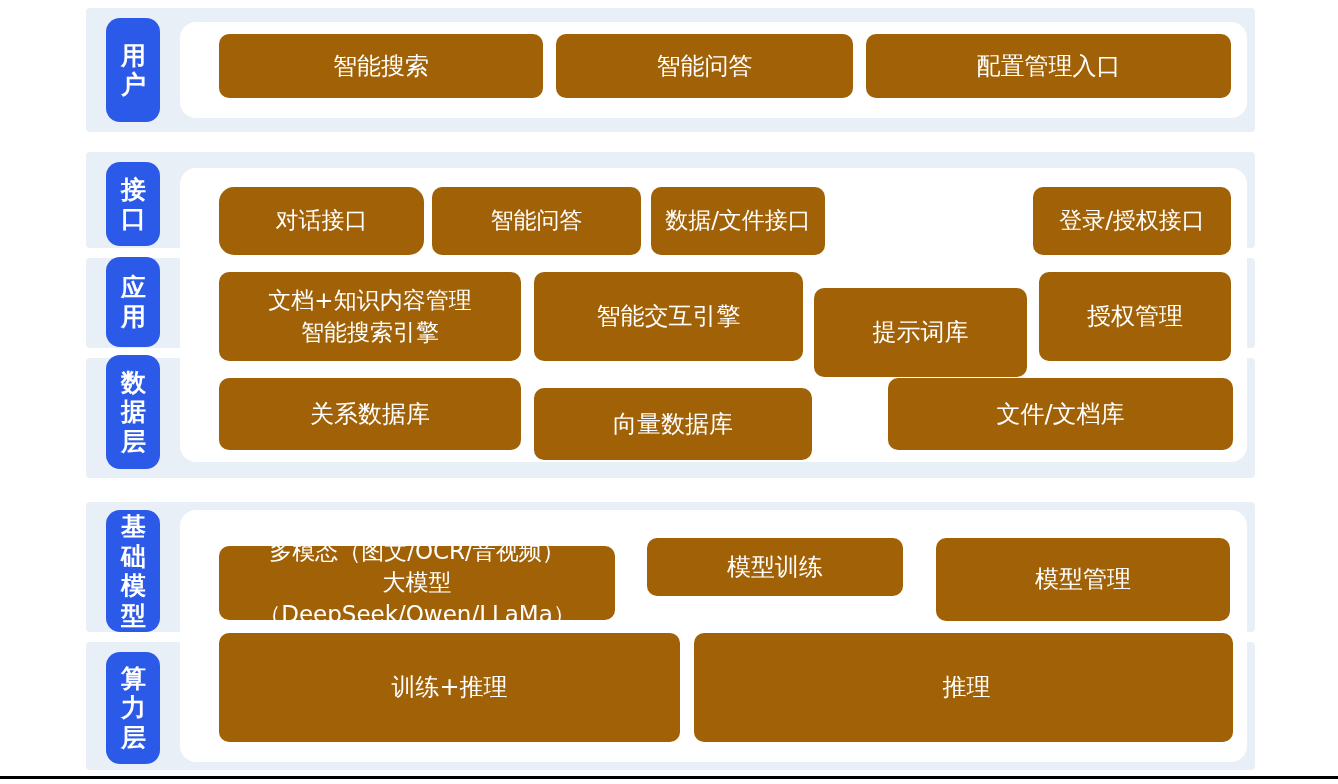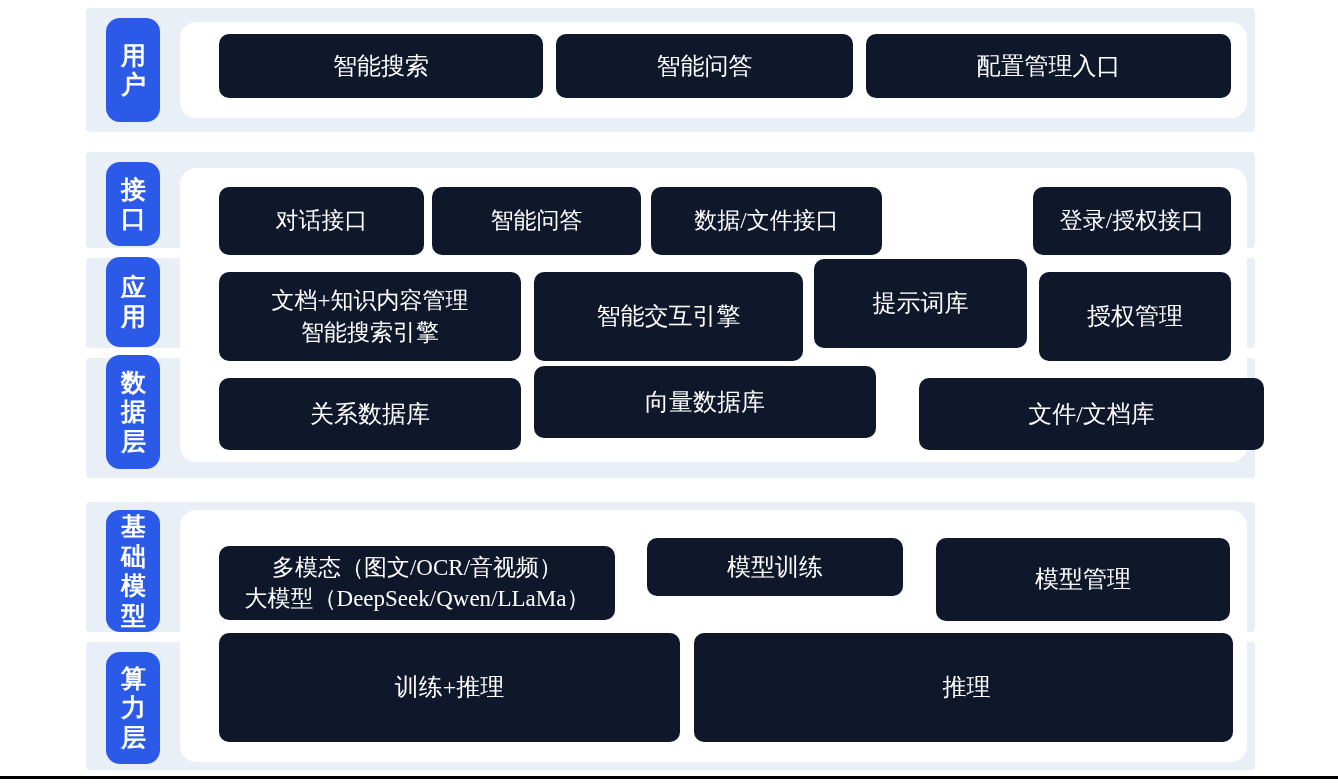--- a/index.html
+++ b/index.html
@@ -38,7 +38,7 @@
   }
   .btn{
     position:absolute;
-    background:#0f172a;
+    background:#a16207;
     border-radius:10px;
     color:#FFFFFF;
     font-size:24px;
@@ -50,7 +50,6 @@
     white-space:pre-line;
     box-sizing:border-box;
     padding:4px 10px;
-    font-family:Liberation Serif, serif;
   }
   .btn.small{font-size:23px;}
   .btn.twoline{font-size:23px;}

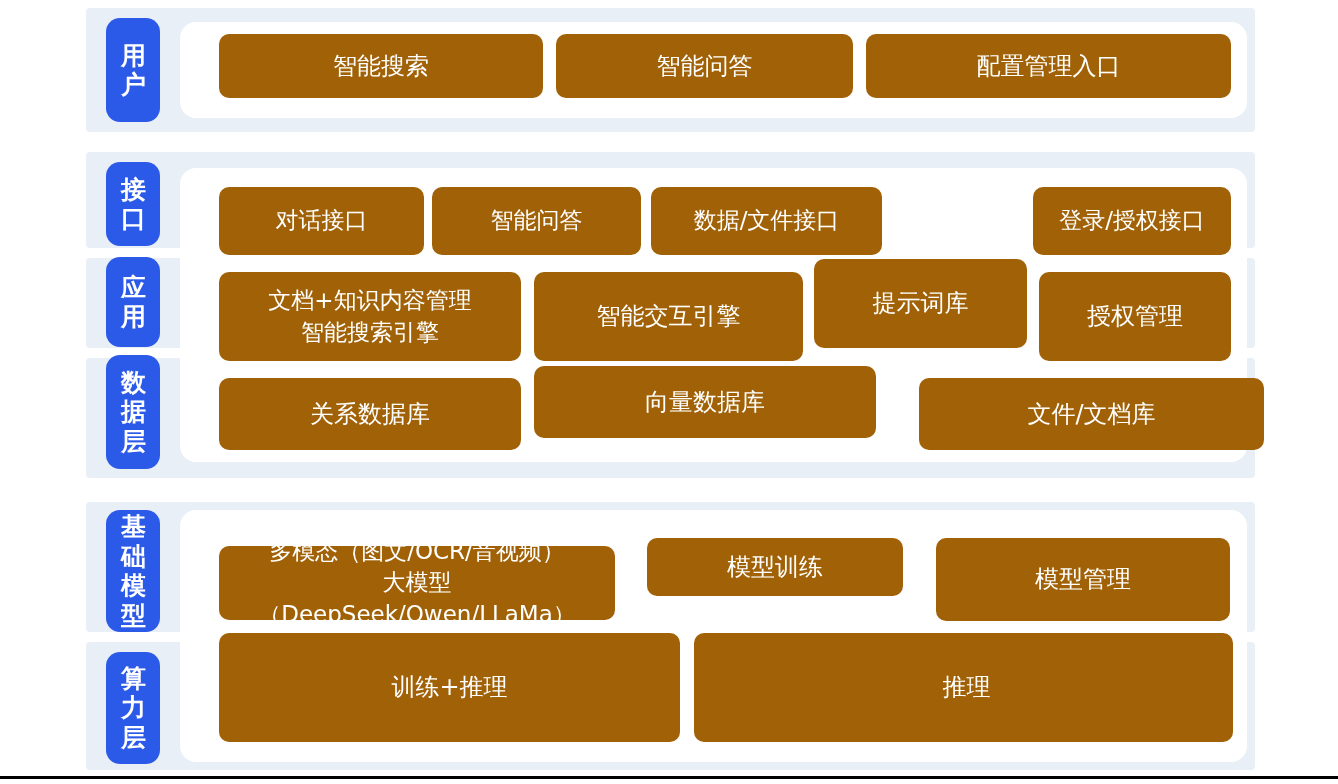--- a/index.html
+++ b/index.html
@@ -80,7 +80,7 @@
   <div class="vlabel" style="left:106px;top:257px;width:54px;height:90px;">应用</div>
   <div class="vlabel" style="left:106px;top:355px;width:54px;height:114px;">数据层</div>
 
-  <div class="btn small" style="left:219px;top:187px;width:205px;height:68px;">对话接口</div>
+  <div class="btn small" style="left:219px;top:187px;width:205px;height:68px;border-radius:15px;">对话接口</div>
   <div class="btn small" style="left:432px;top:187px;width:209px;height:68px;">智能问答</div>
   <div class="btn small" style="left:651px;top:187px;width:231px;height:68px;">数据/文件接口</div>
   <div class="btn small" style="left:1033px;top:187px;width:198px;height:68px;">登录/授权接口</div>

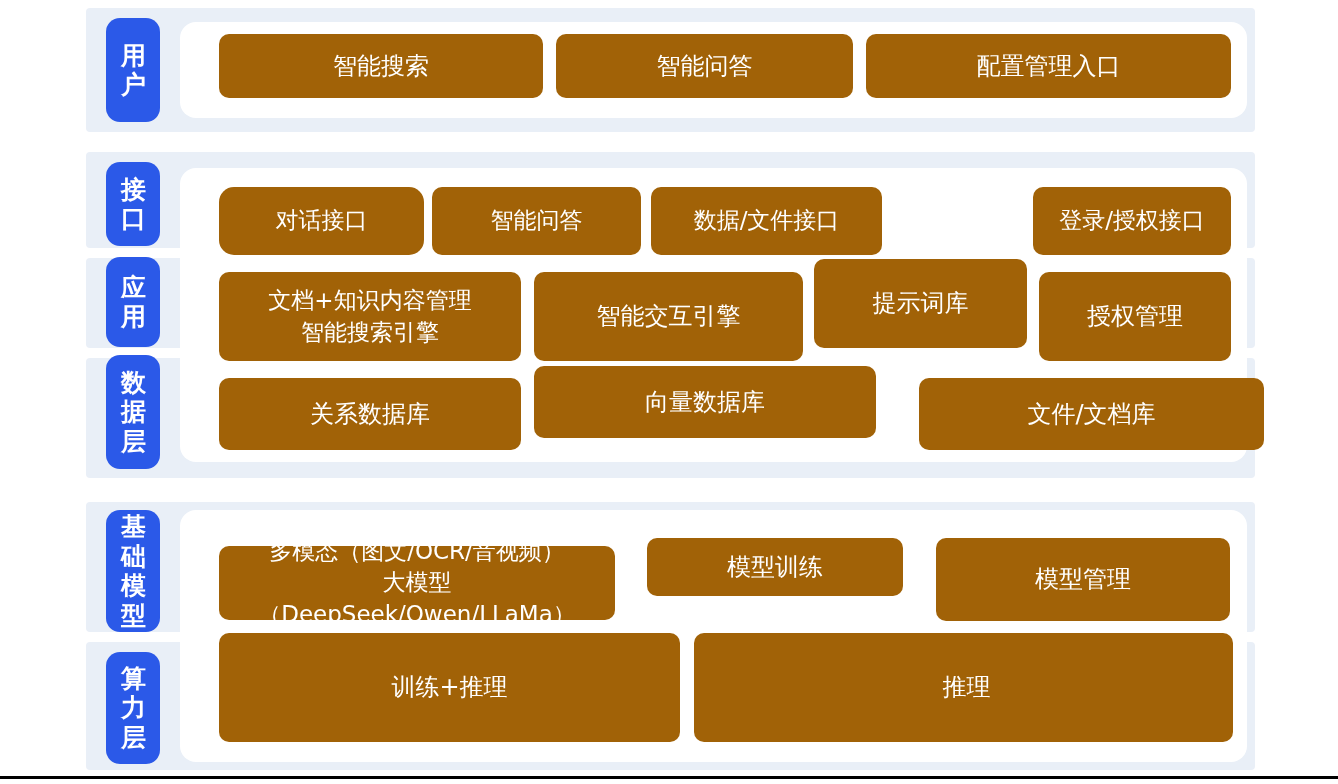--- a/index.html
+++ b/index.html
@@ -82,7 +82,7 @@
 
   <div class="btn small" style="left:219px;top:187px;width:205px;height:68px;border-radius:15px;">对话接口</div>
   <div class="btn small" style="left:432px;top:187px;width:209px;height:68px;">智能问答</div>
-  <div class="btn small" style="left:651px;top:187px;width:231px;height:68px;">数据/文件接口</div>
+  <div class="btn small" style="left:651px;top:187px;width:174px;height:68px;">数据/文件接口</div>
   <div class="btn small" style="left:1033px;top:187px;width:198px;height:68px;">登录/授权接口</div>
 
   <div class="btn twoline" style="left:219px;top:272px;width:302px;height:89px;">文档+知识内容管理

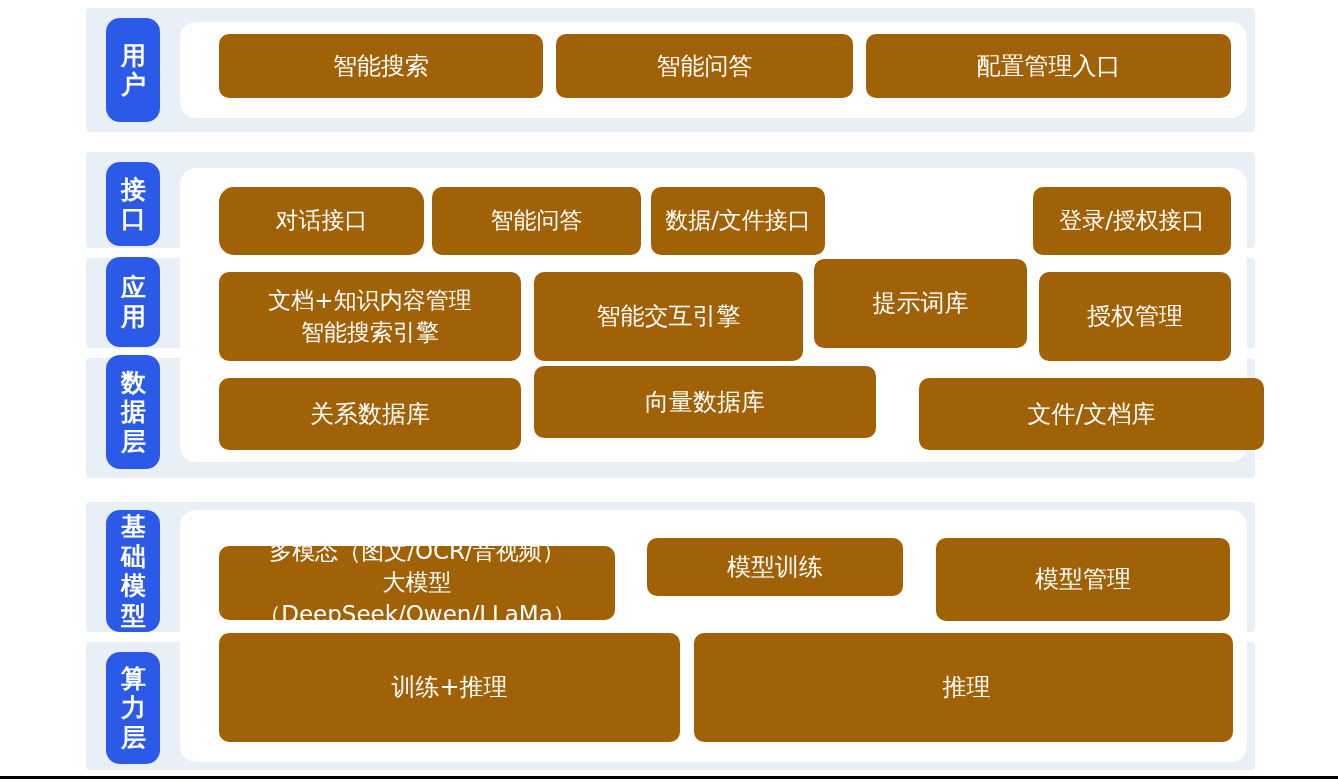--- a/index.html
+++ b/index.html
@@ -88,7 +88,7 @@
   <div class="btn twoline" style="left:219px;top:272px;width:302px;height:89px;">文档+知识内容管理
 智能搜索引擎</div>
   <div class="btn" style="left:534px;top:272px;width:269px;height:89px;">智能交互引擎</div>
-  <div class="btn" style="left:814px;top:259px;width:213px;height:89px;">提示词库</div>
+  <div class="btn" style="left:814px;top:288px;width:213px;height:89px;">提示词库</div>
   <div class="btn" style="left:1039px;top:272px;width:192px;height:89px;">授权管理</div>
 
   <div class="btn" style="left:219px;top:378px;width:302px;height:72px;">关系数据库</div>

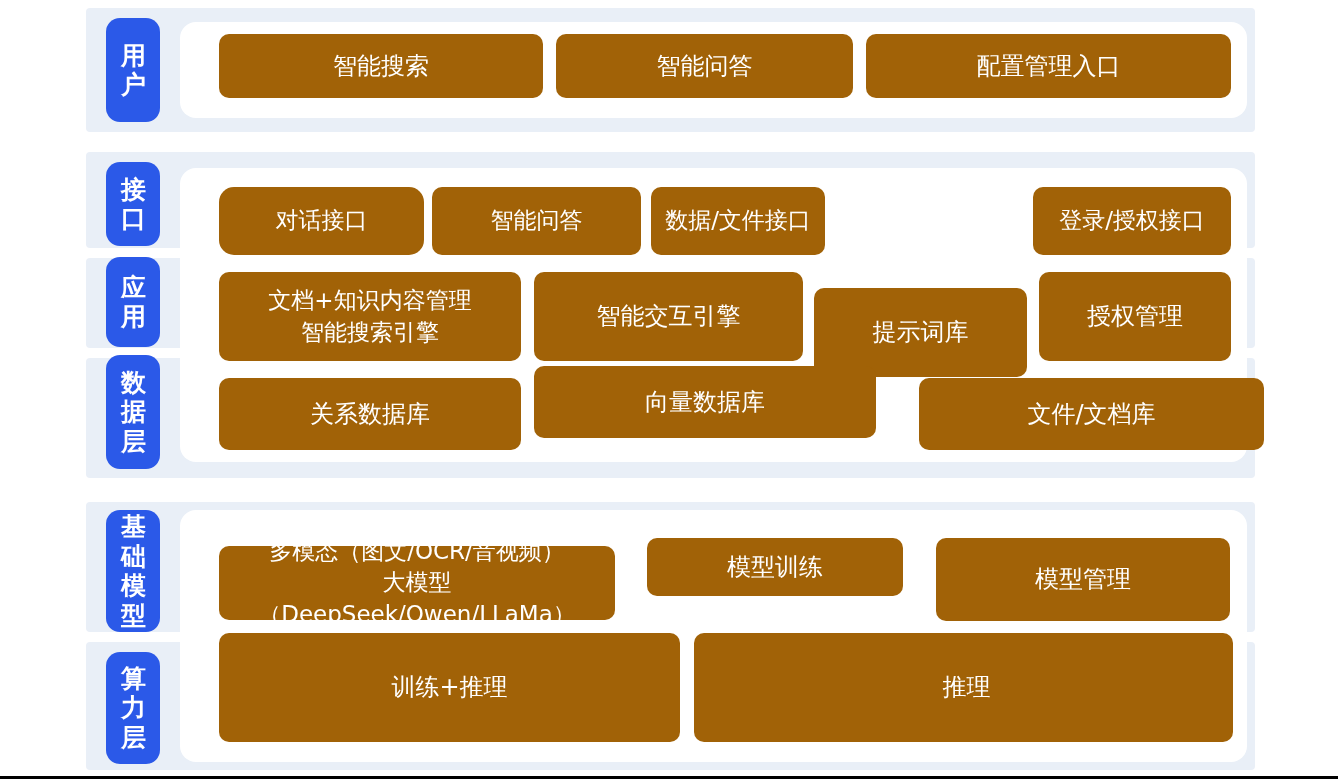--- a/index.html
+++ b/index.html
@@ -92,7 +92,7 @@
   <div class="btn" style="left:1039px;top:272px;width:192px;height:89px;">授权管理</div>
 
   <div class="btn" style="left:219px;top:378px;width:302px;height:72px;">关系数据库</div>
-  <div class="btn" style="left:534px;top:366px;width:342px;height:72px;text-align:center;">向量数据库</div>
+  <div class="btn" style="left:534px;top:388px;width:278px;height:72px;text-align:center;">向量数据库</div>
   <div class="btn" style="left:888px;top:378px;width:345px;height:72px;margin-left:31px;">文件/文档库</div>
 
   <div class="band" style="left:86px;top:502px;width:1169px;height:130px;"></div>

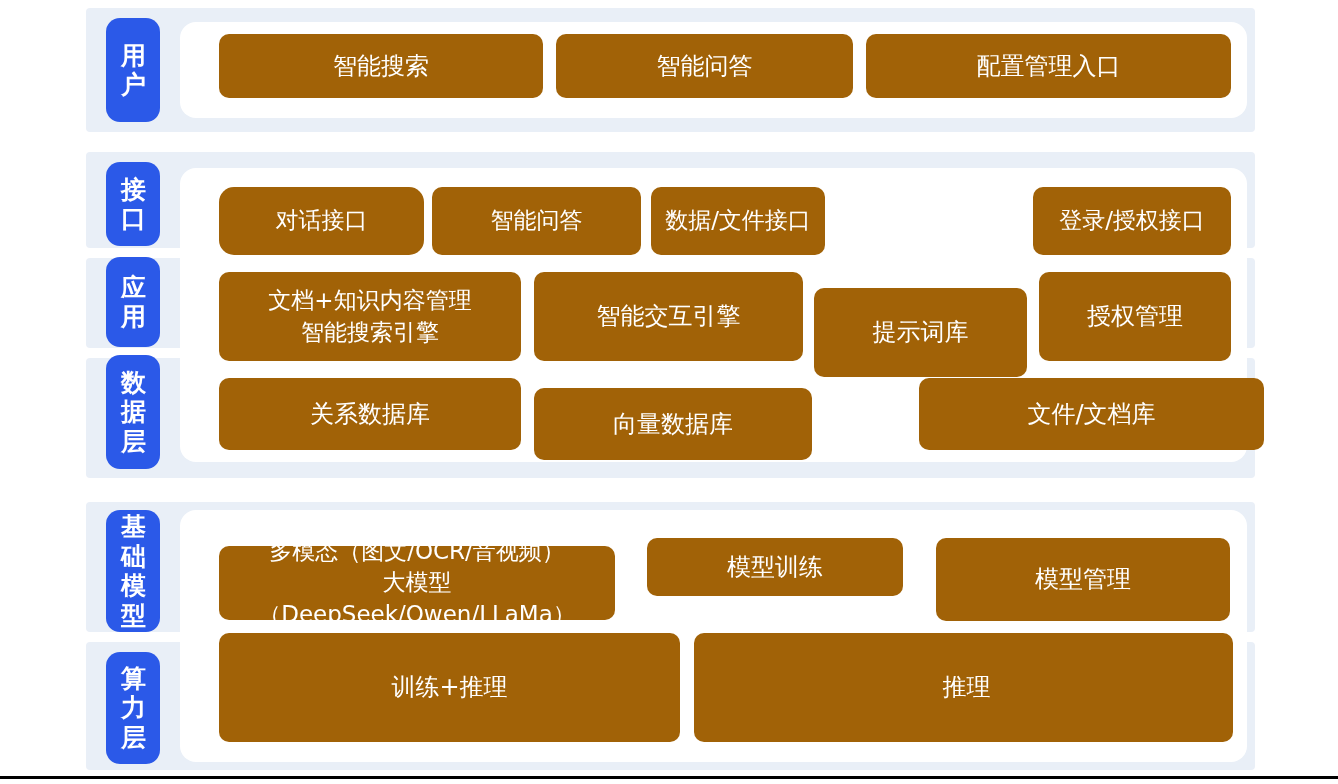--- a/index.html
+++ b/index.html
@@ -93,7 +93,7 @@
 
   <div class="btn" style="left:219px;top:378px;width:302px;height:72px;">关系数据库</div>
   <div class="btn" style="left:534px;top:388px;width:278px;height:72px;text-align:center;">向量数据库</div>
-  <div class="btn" style="left:888px;top:378px;width:345px;height:72px;margin-left:31px;">文件/文档库</div>
+  <div class="btn" style="left:888px;top:378px;width:345px;height:72px;">文件/文档库</div>
 
   <div class="band" style="left:86px;top:502px;width:1169px;height:130px;"></div>
   <div class="band" style="left:86px;top:642px;width:1169px;height:128px;"></div>

